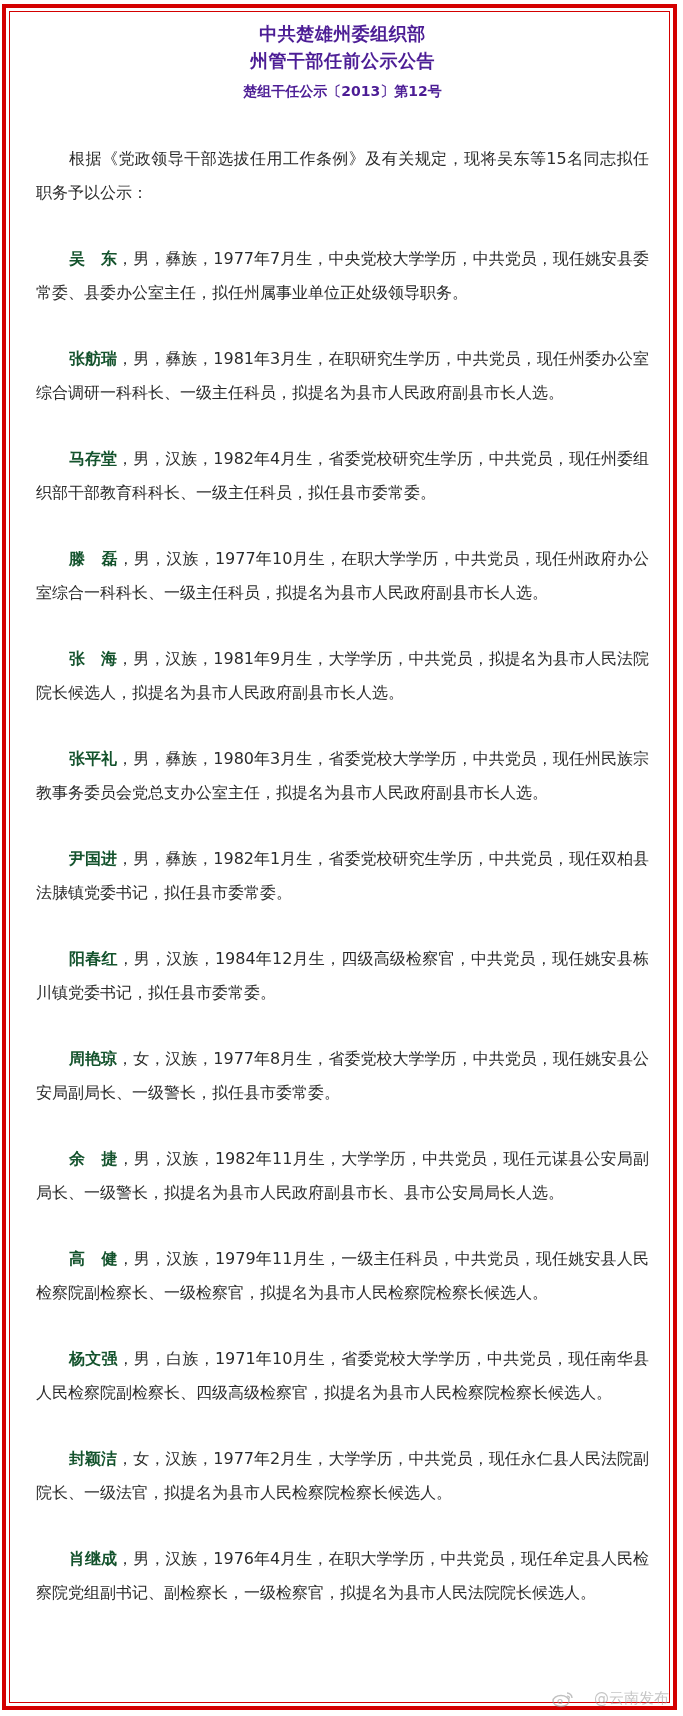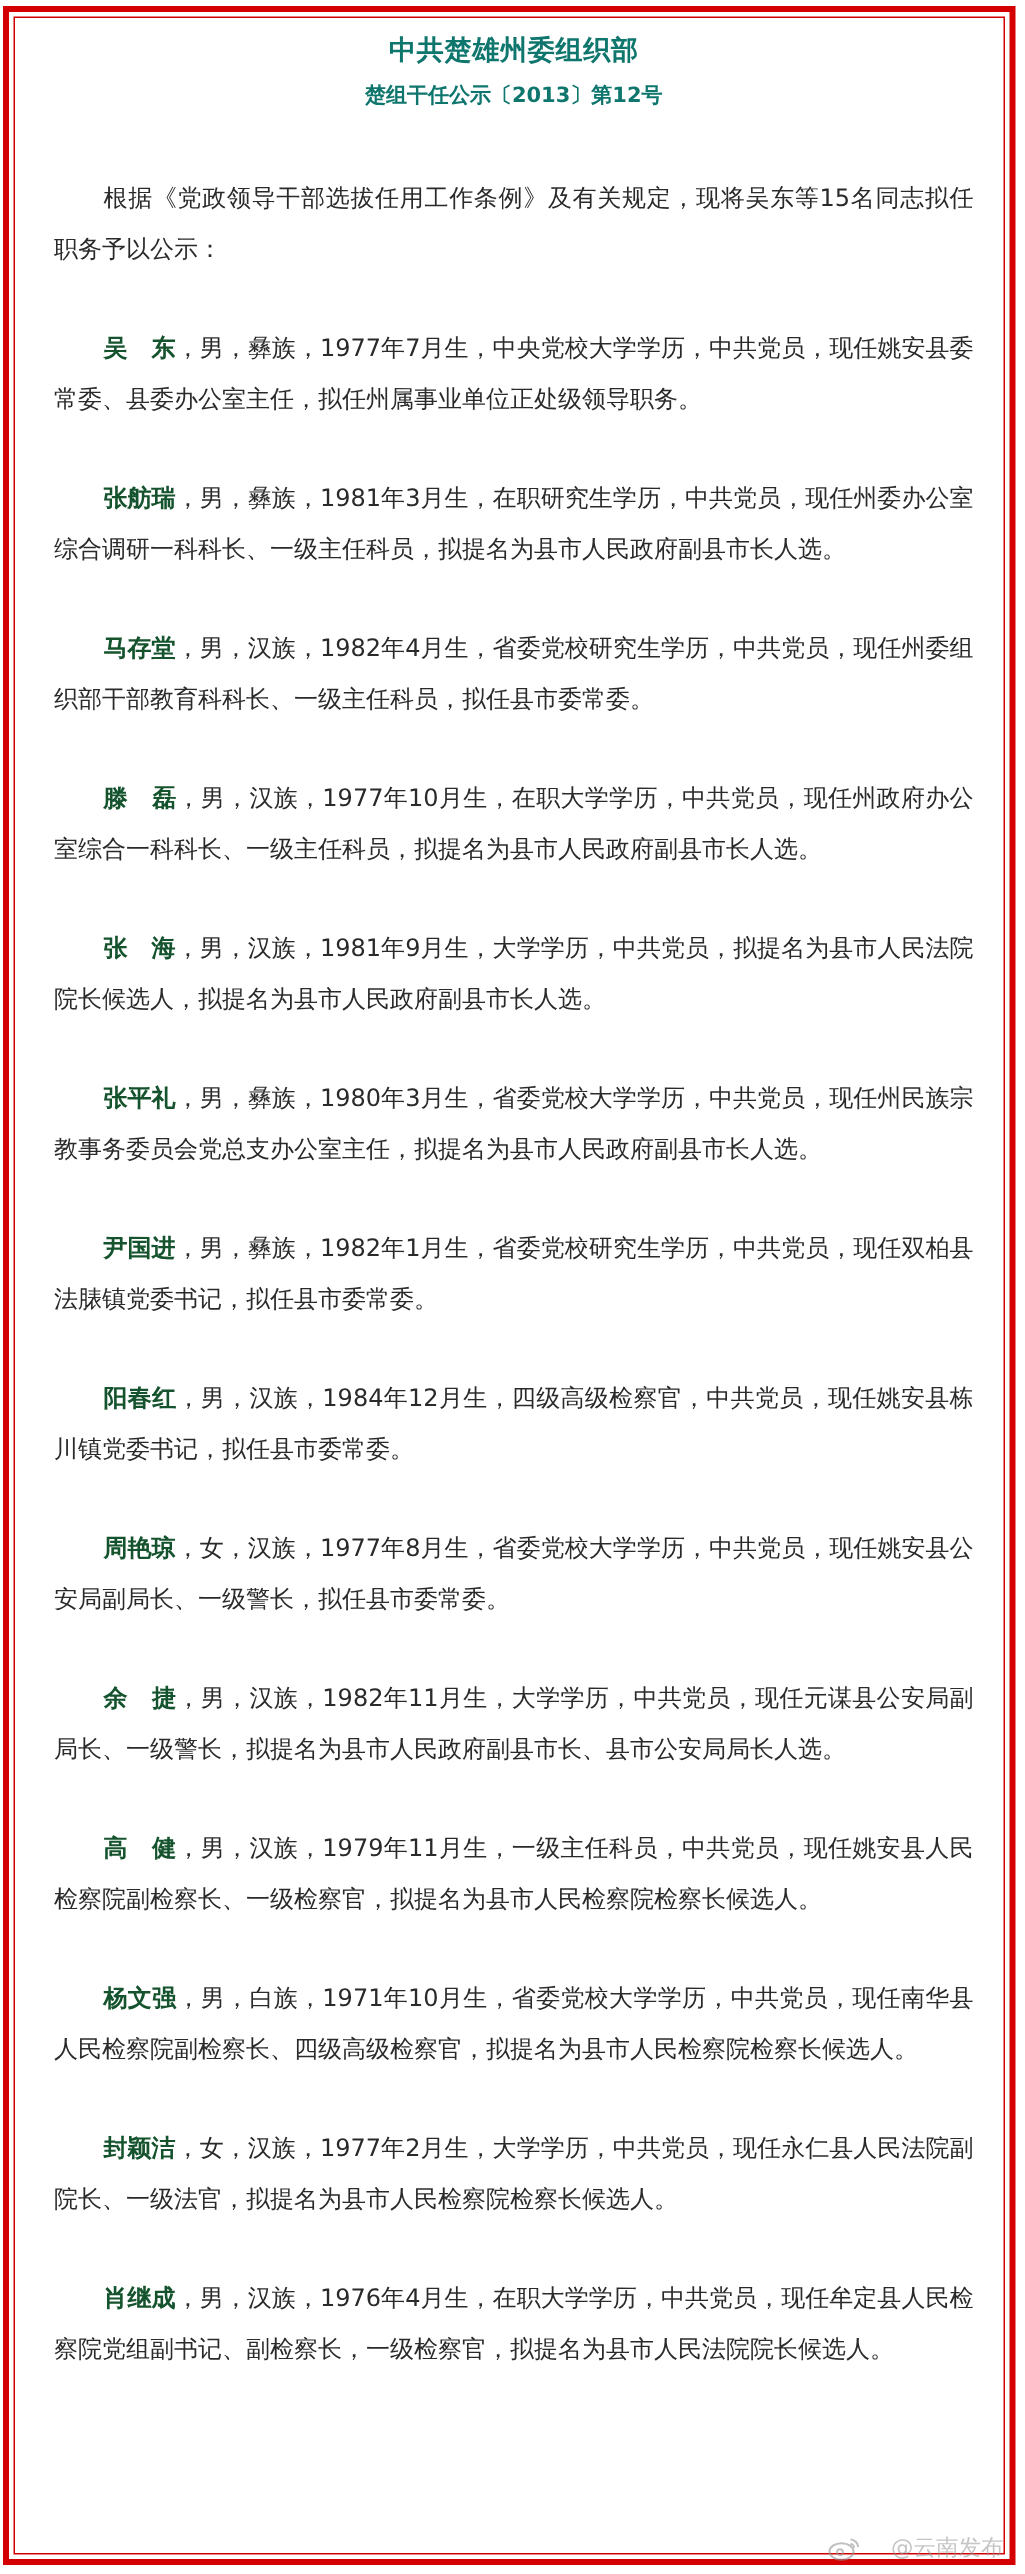--- a/index.html
+++ b/index.html
@@ -41,7 +41,7 @@
     }
     .header {
       text-align: center;
-      color: #0f766e;
+      color: #4c1d95;
       font-weight: bold;
     }
     .header .org {

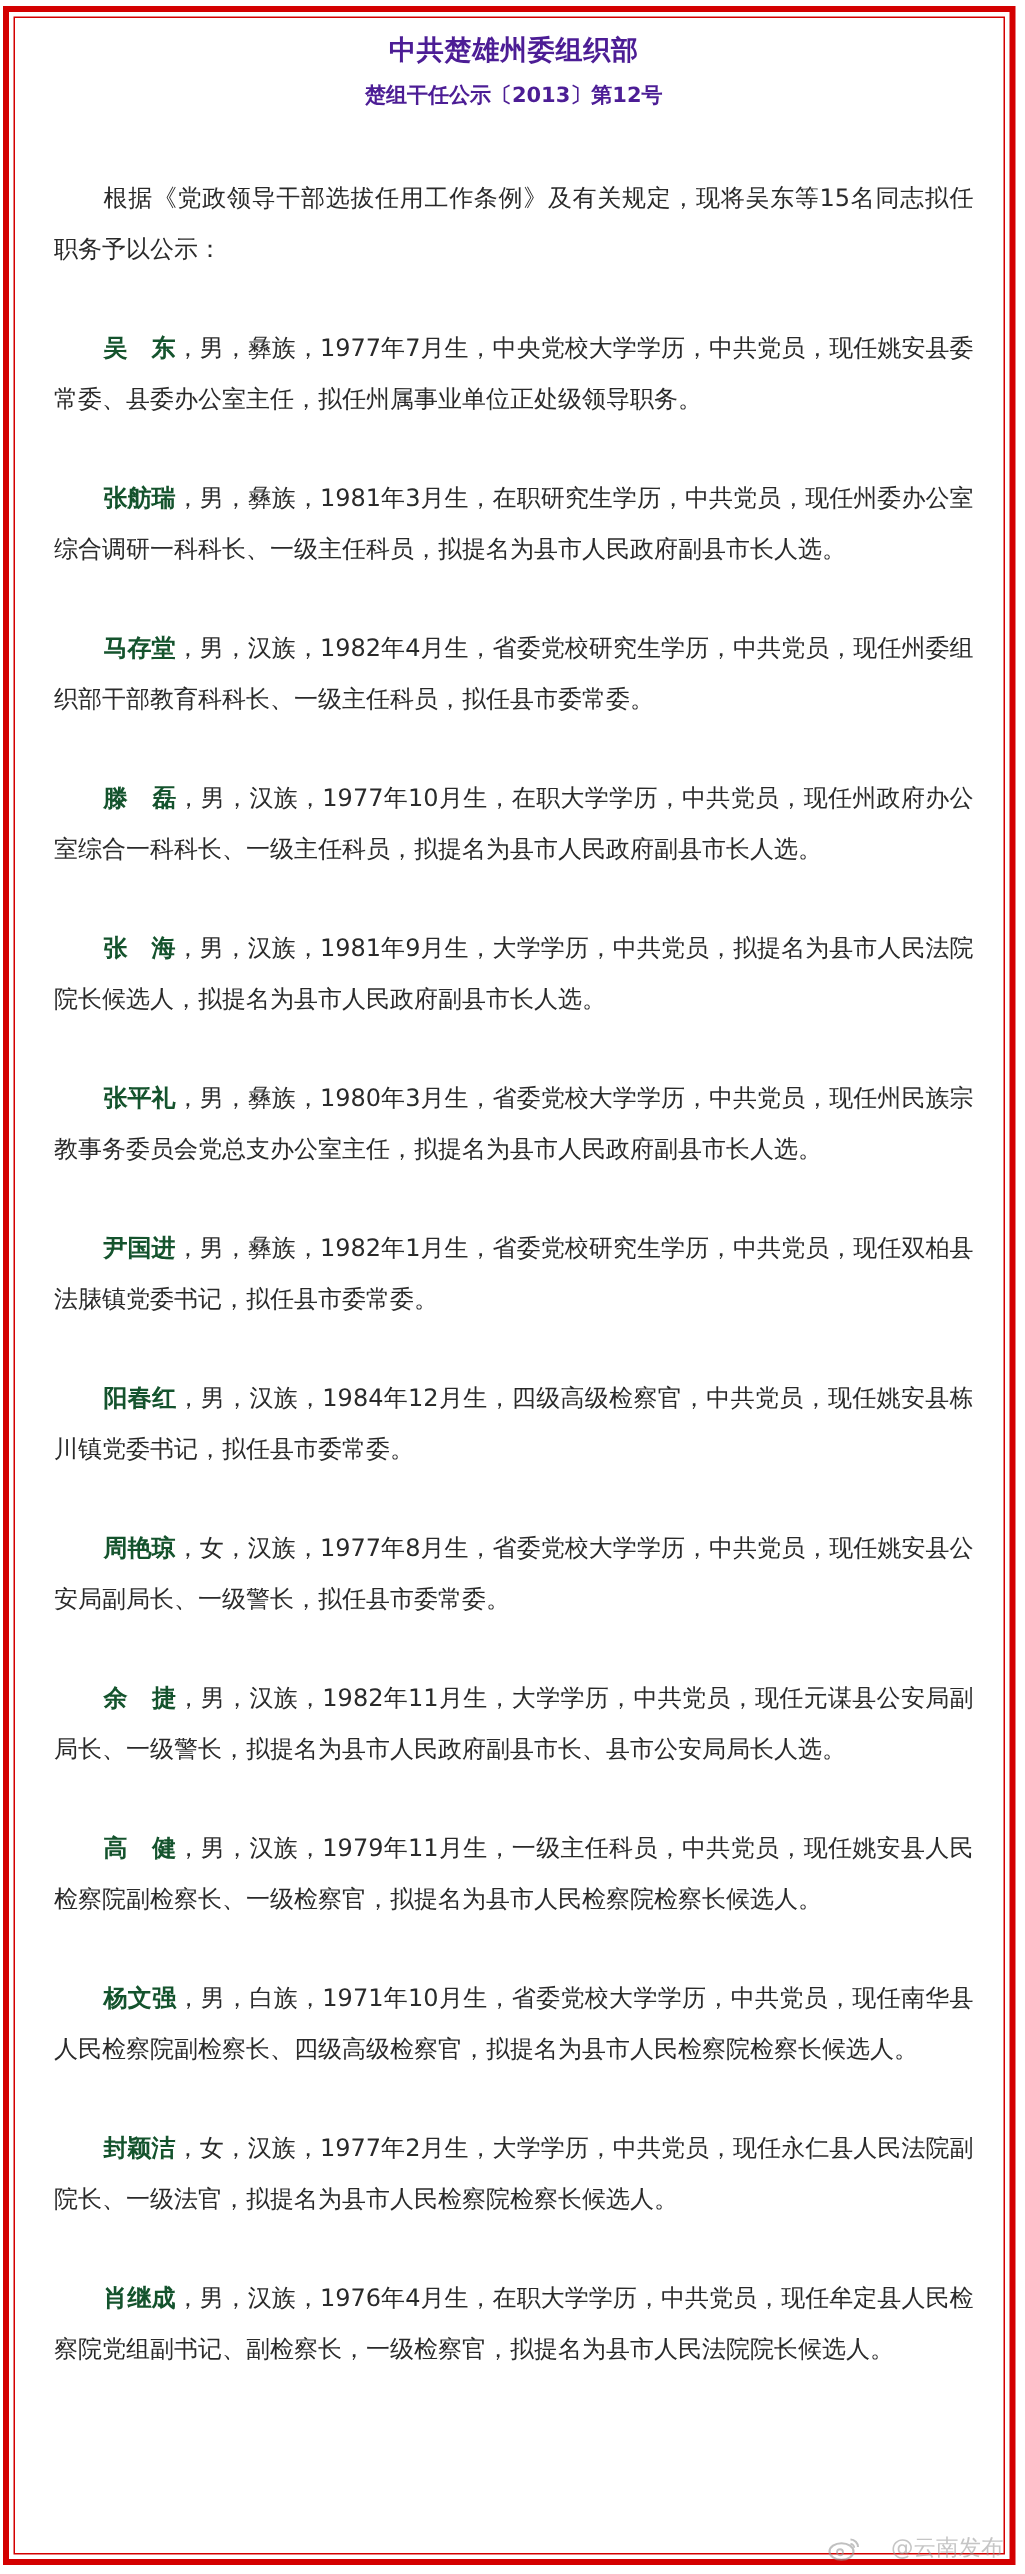--- a/index.html
+++ b/index.html
@@ -104,6 +104,7 @@
 <div class="content">
   <div class="header">
     <div class="org">中共楚雄州委组织部</div>
+    <div class="title">州管干部任前公示公告</div>
     <div class="docno">楚组干任公示〔2013〕第12号</div>
   </div>
 

